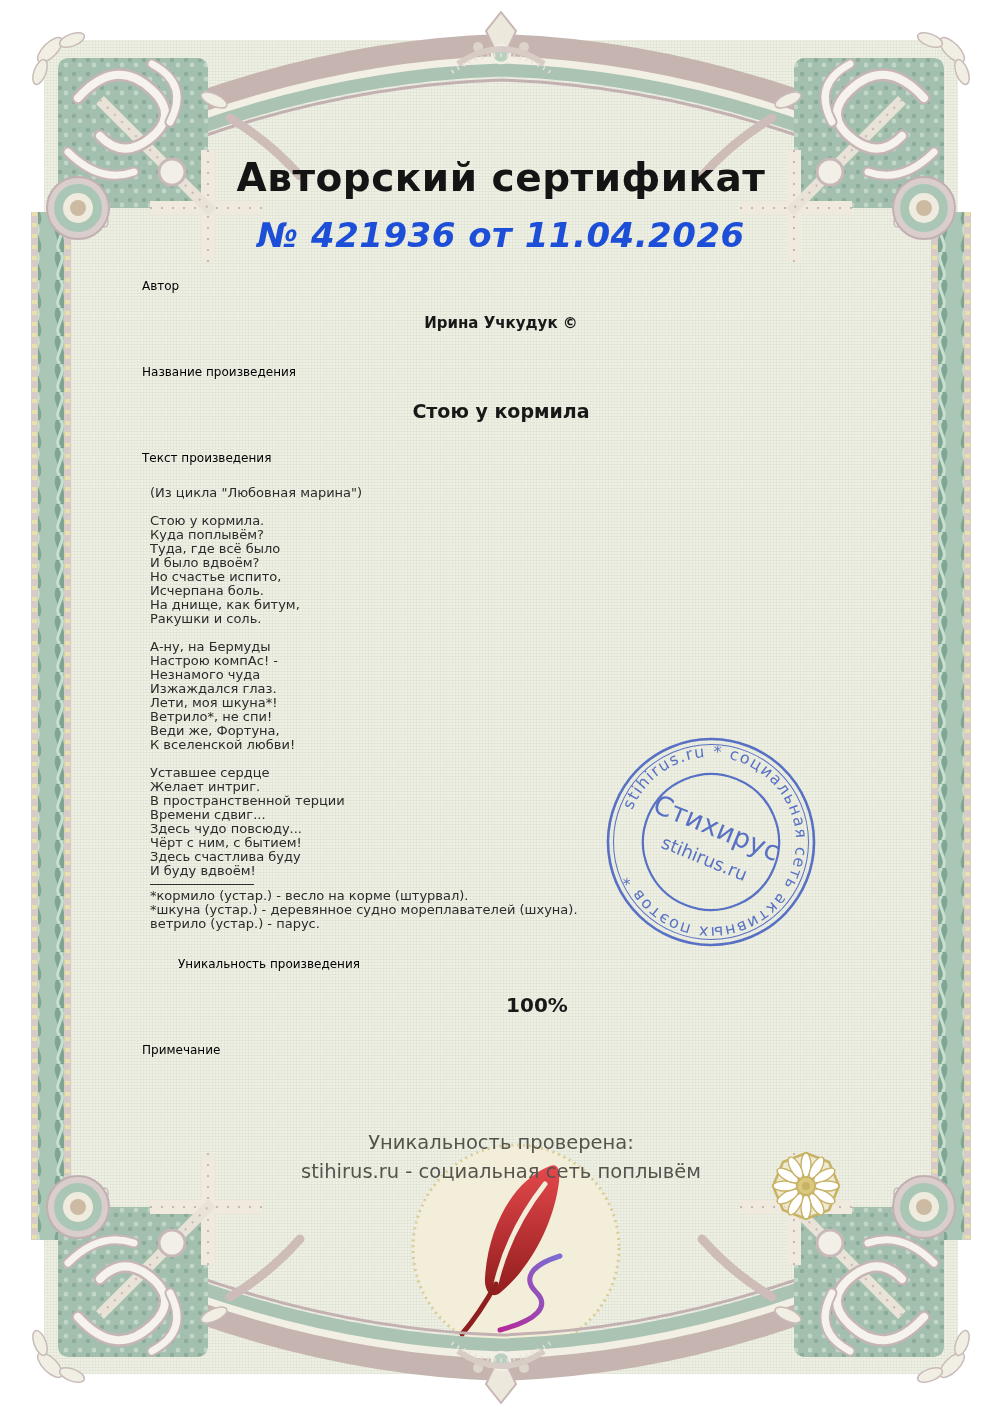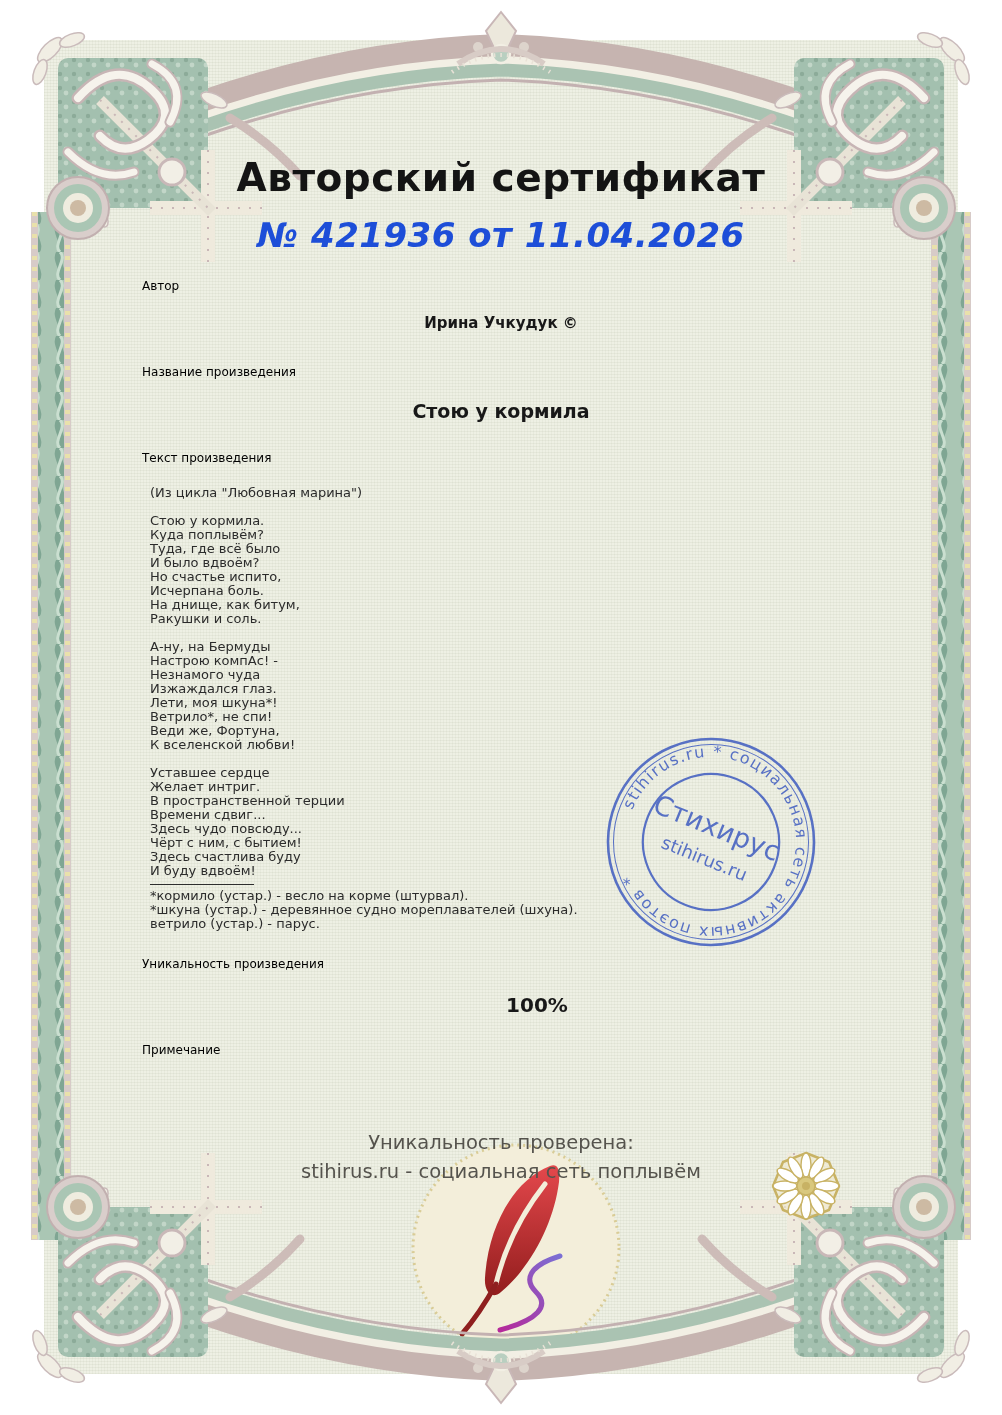--- a/index.html
+++ b/index.html
@@ -34,7 +34,7 @@
   .poem-body{left:150px;top:514px;font-size:13px;line-height:14px;color:var(--text-body);white-space:pre-line;}
   .footnotes{left:150px;top:884px;font-size:13px;line-height:14px;color:var(--text-body);white-space:pre-line;}
   .footnotes::before{content:"";display:block;width:104px;border-top:1.5px solid #2e2e2e;margin-bottom:4px;}
-  .uniq-label{top:957px;}
+  .uniq-label{top:957px;margin-left:36px;}
   .uniq-value{top:993px;font-size:20px;font-weight:bold;padding-left:36px;}
   .note-label{top:1043px;}
   .note-text{left:150px;top:1078px;width:720px;font-size:13.5px;line-height:14.6px;color:#1b1b1b;white-space:pre-line;}

